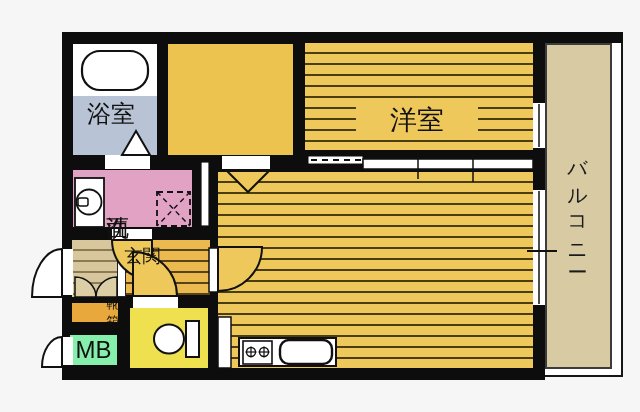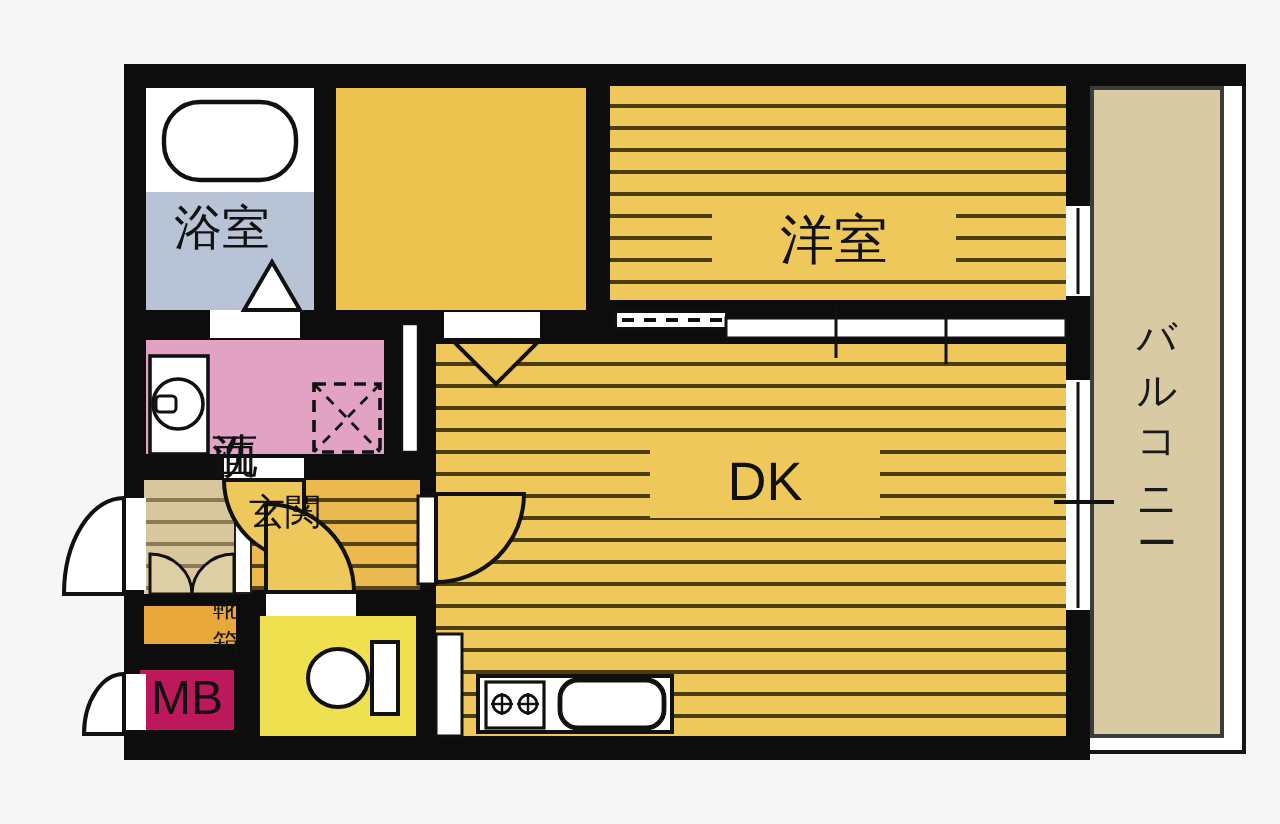--- a/index.html
+++ b/index.html
@@ -185,7 +185,6 @@
     <div>洋室</div>
   </div>
   <div class="lbl dk-label">
-    <div>DK</div>
   </div>
   <div class="lbl senmen-label">洗面</div>
   <div class="lbl genkan-label">玄関</div>

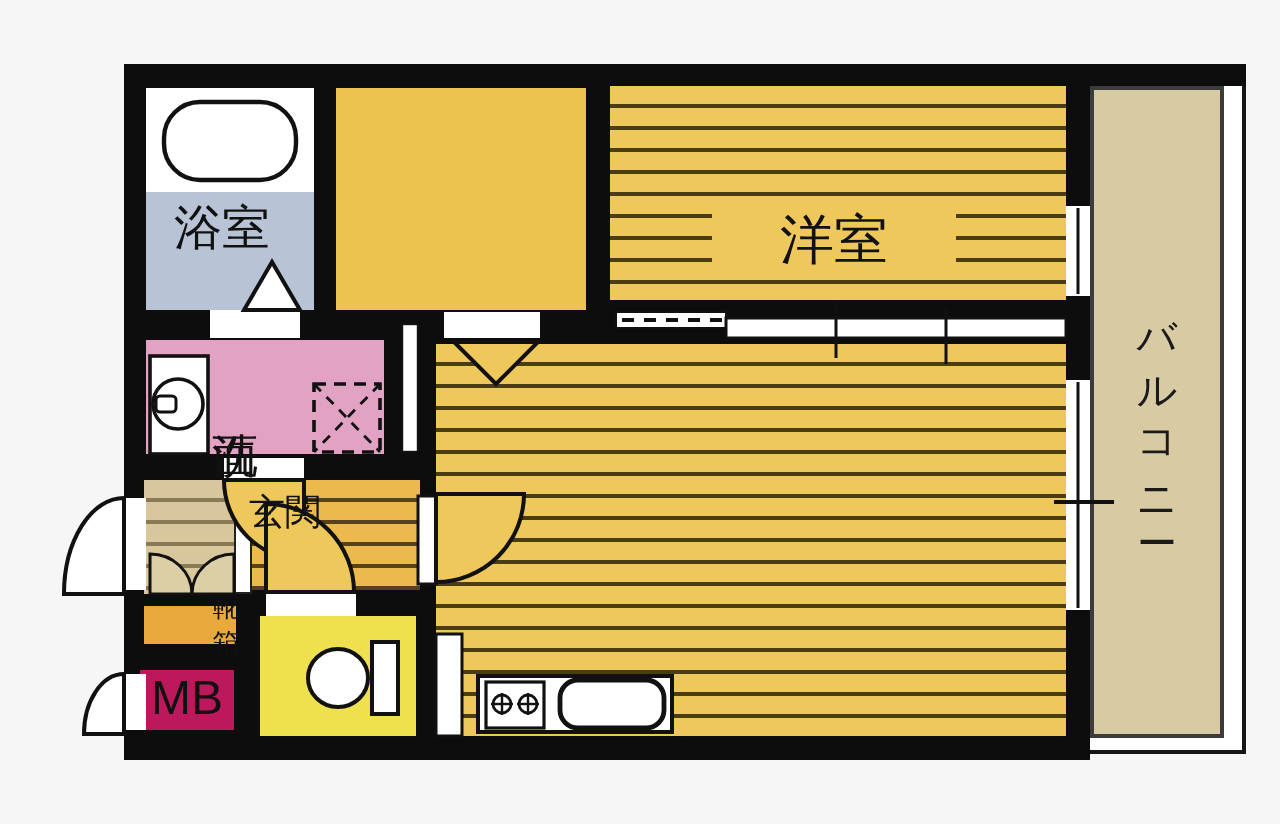--- a/index.html
+++ b/index.html
@@ -30,7 +30,7 @@
   .step{left:117px;top:240px;width:9px;height:57px;background:#ffffff;border:1px solid #222;}
   .kutsubako{left:72px;top:303px;width:46px;height:19px;background:#e9a83b;
              display:flex;align-items:center;justify-content:center;padding-left:36px;}
-  .mb{left:70px;top:335px;width:47px;height:30px;background:#be185d;
+  .mb{left:70px;top:335px;width:47px;height:30px;background:#86efac;
       display:flex;align-items:center;justify-content:center;}
   .toilet-room{left:130px;top:308px;width:78px;height:60px;background:#eee04f;}
   .kitchen-counter{left:238px;top:337px;width:99px;height:30px;background:#ffffff;border:2px solid #111;}

